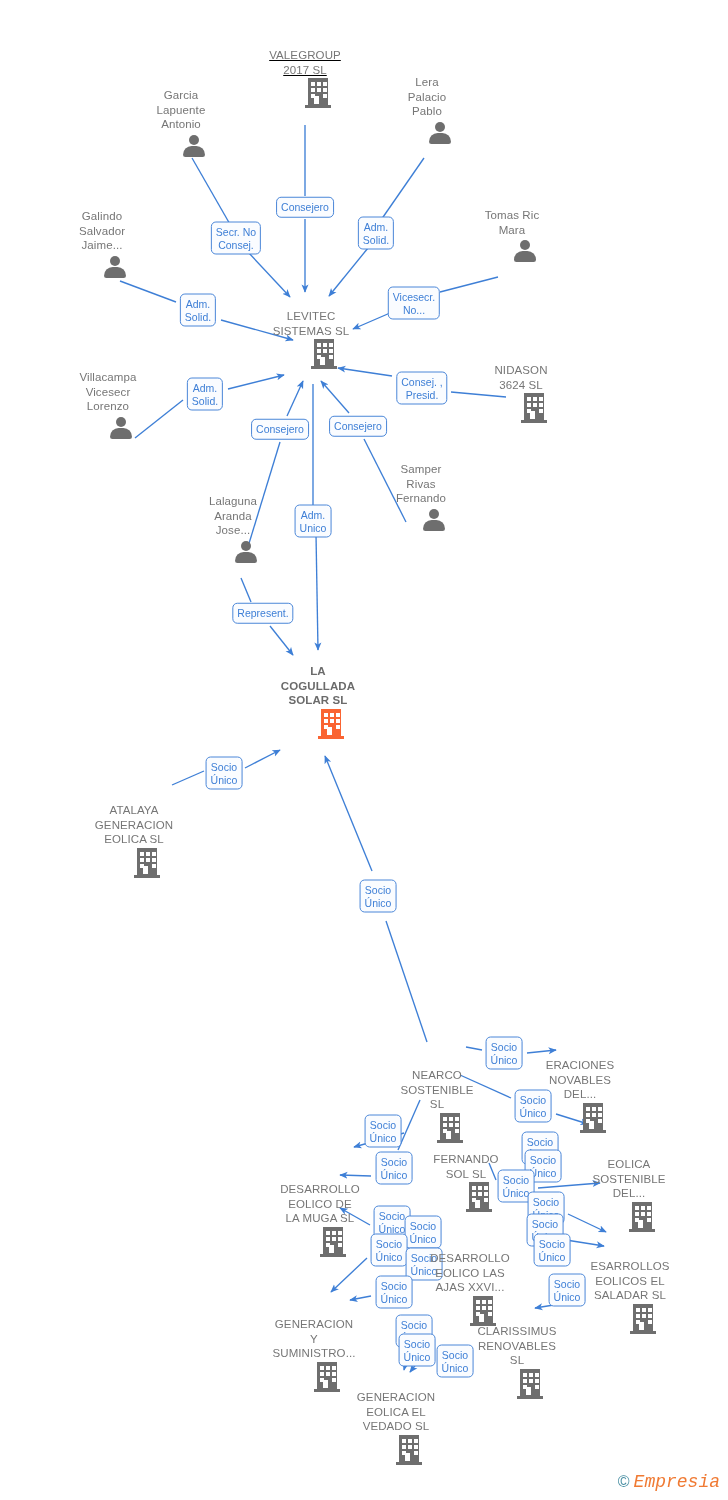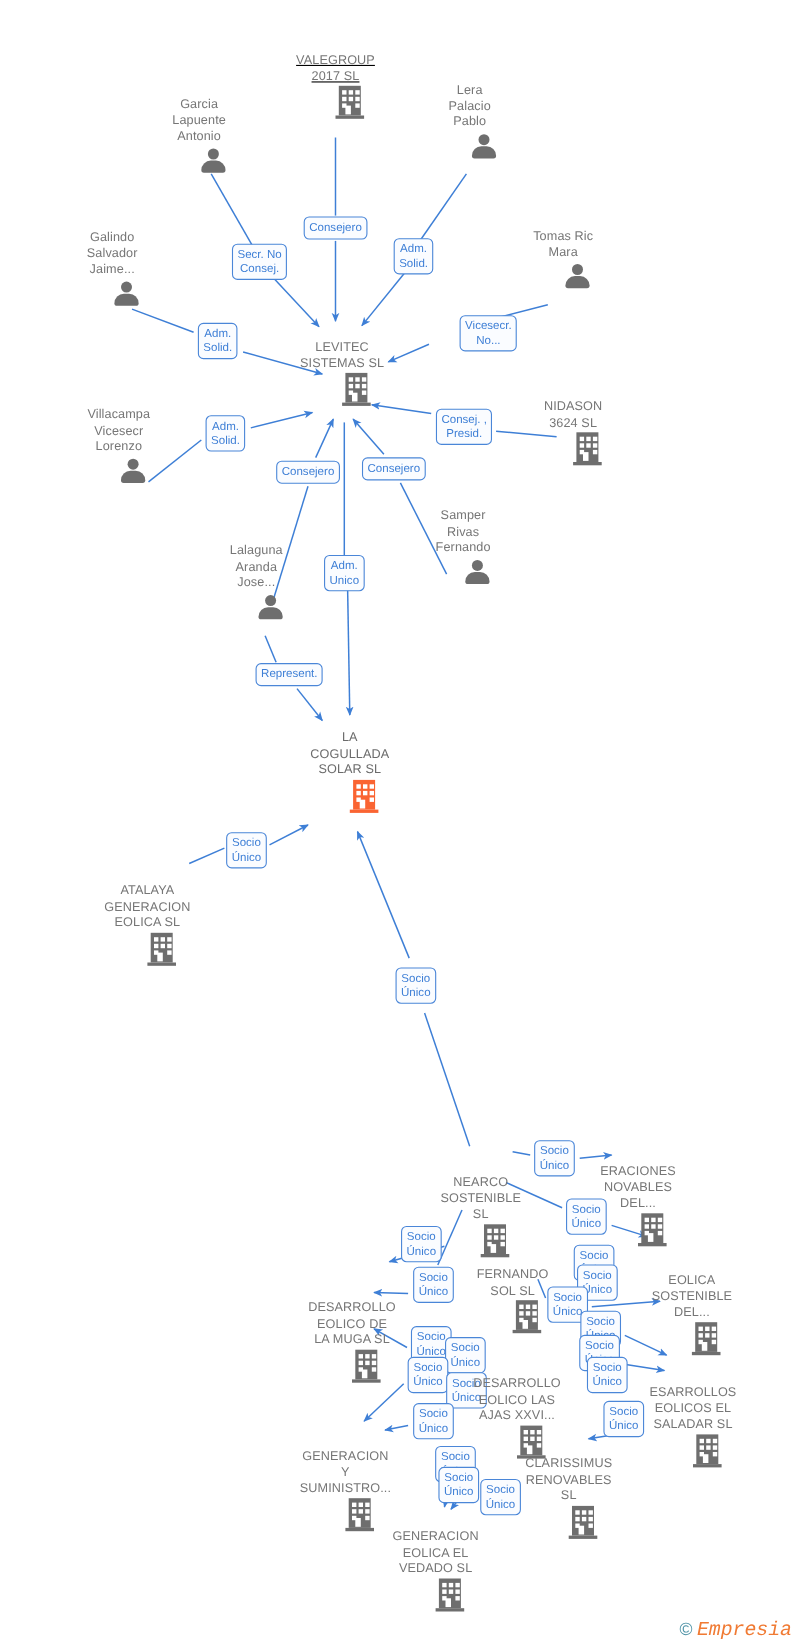--- a/index.html
+++ b/index.html
@@ -113,7 +113,7 @@
 Solid.</div>
       <div class="chip" style="left: 198px; top: 310px;">Adm.
 Solid.</div>
-      <div class="chip" style="left: 414px; top: 303px; margin-left: 30px;">Vicesecr.
+      <div class="chip" style="left: 414px; top: 303px;">Vicesecr.
 No...</div>
       <div class="chip" style="left: 205px; top: 394px;">Adm.
 Solid.</div>

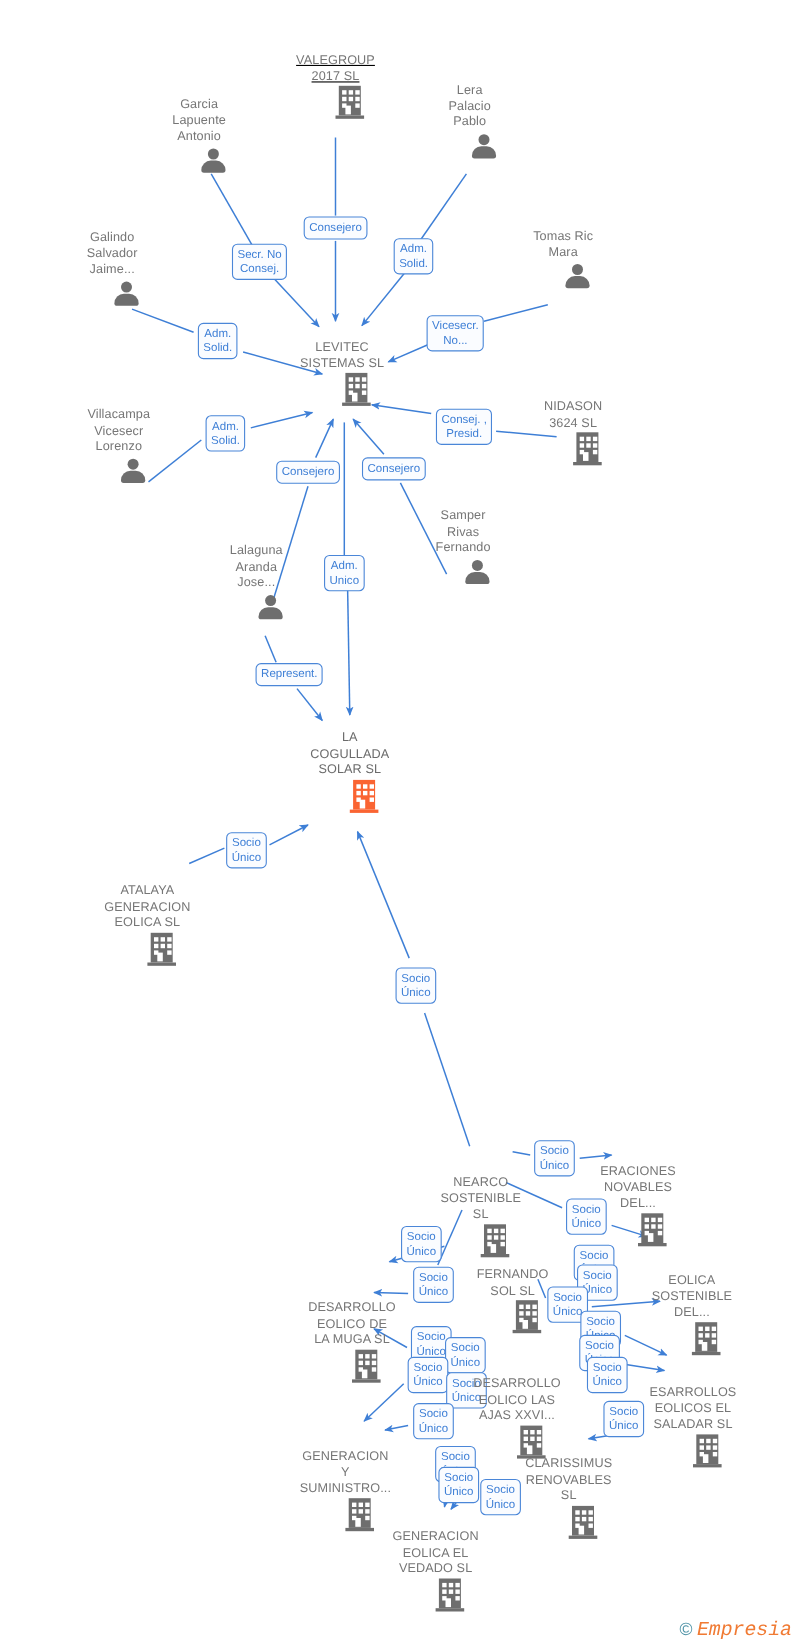--- a/index.html
+++ b/index.html
@@ -13,7 +13,7 @@
     font-size:11.5px;line-height:14.5px;color:#767676;letter-spacing:.1px;
     white-space:pre-line;font-family:"Liberation Sans",sans-serif;
   }
-  .node.focus .nlabel{color:#6b6b6b;font-weight:normal;}
+  .node.focus .nlabel{color:#6b6b6b;font-weight:bold;}
   .node .glyph{display:block;margin:1px auto 0 auto;}
 
   

